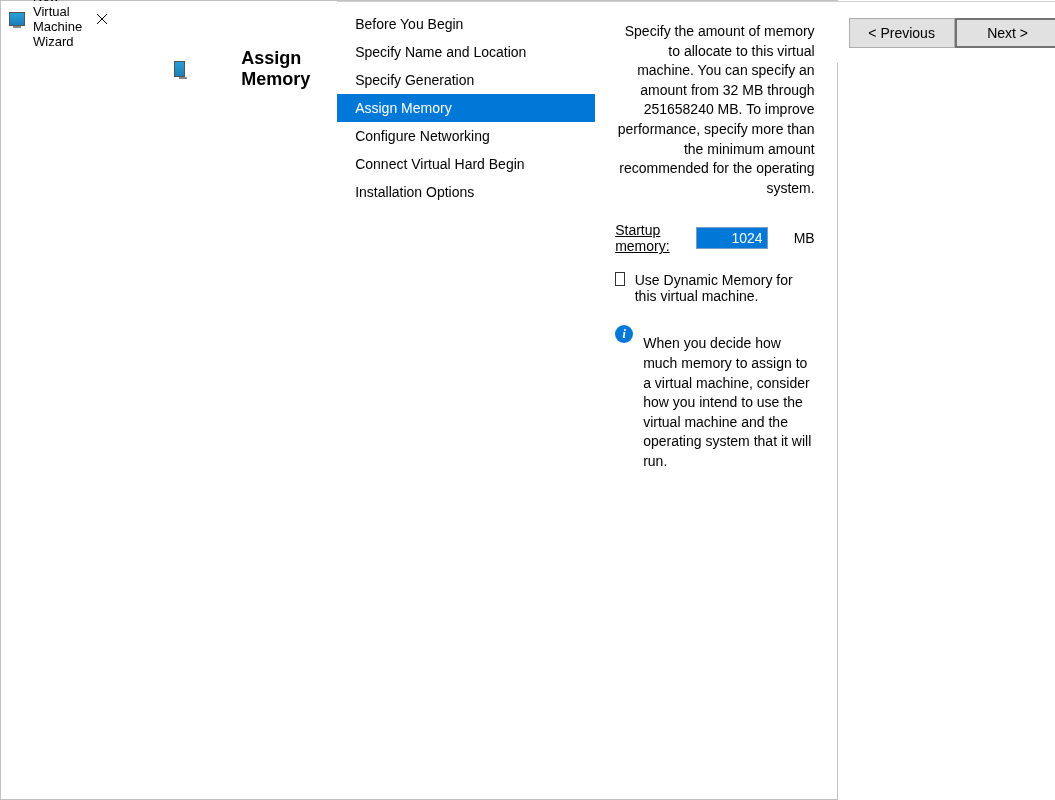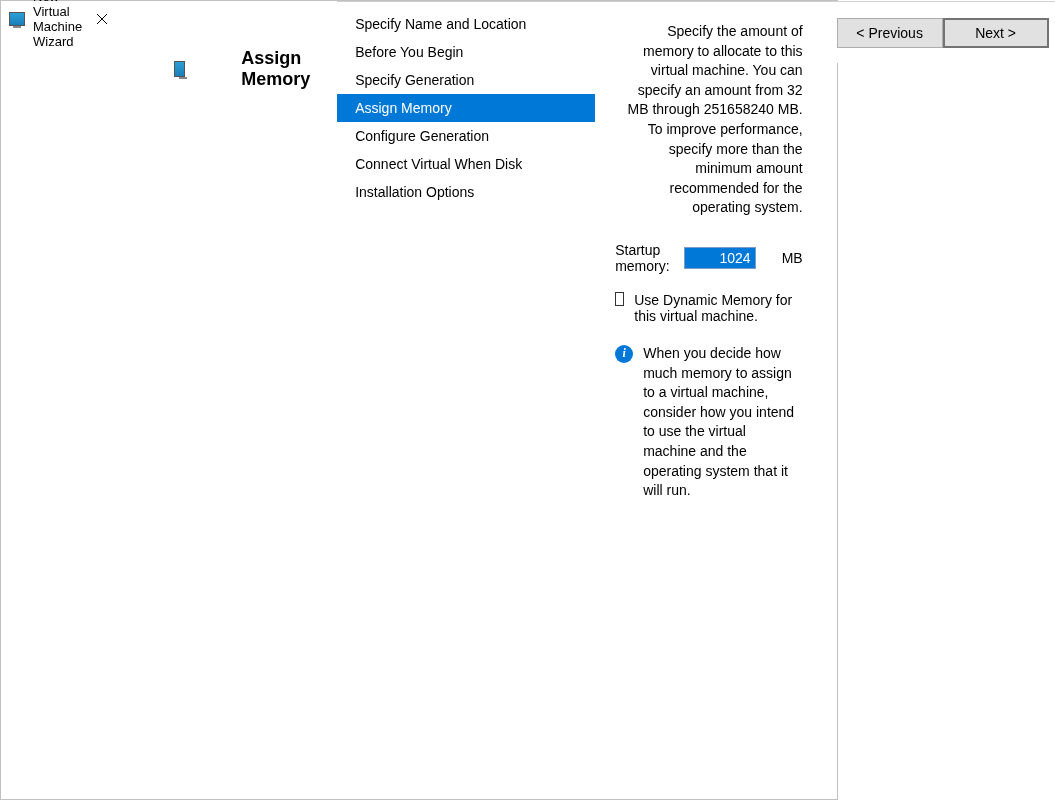--- a/index.html
+++ b/index.html
@@ -242,8 +242,8 @@
   <div class="main-body">
 
     <div class="sidebar">
+      <div class="sidebar-item">Before You Begin</div>
       <div class="sidebar-item">Specify Name and Location</div>
-      <div class="sidebar-item">Before You Begin</div>
       <div class="sidebar-item">Specify Generation</div>
       <div class="sidebar-item active">Assign Memory</div>
       <div class="sidebar-item">Configure Generation</div>

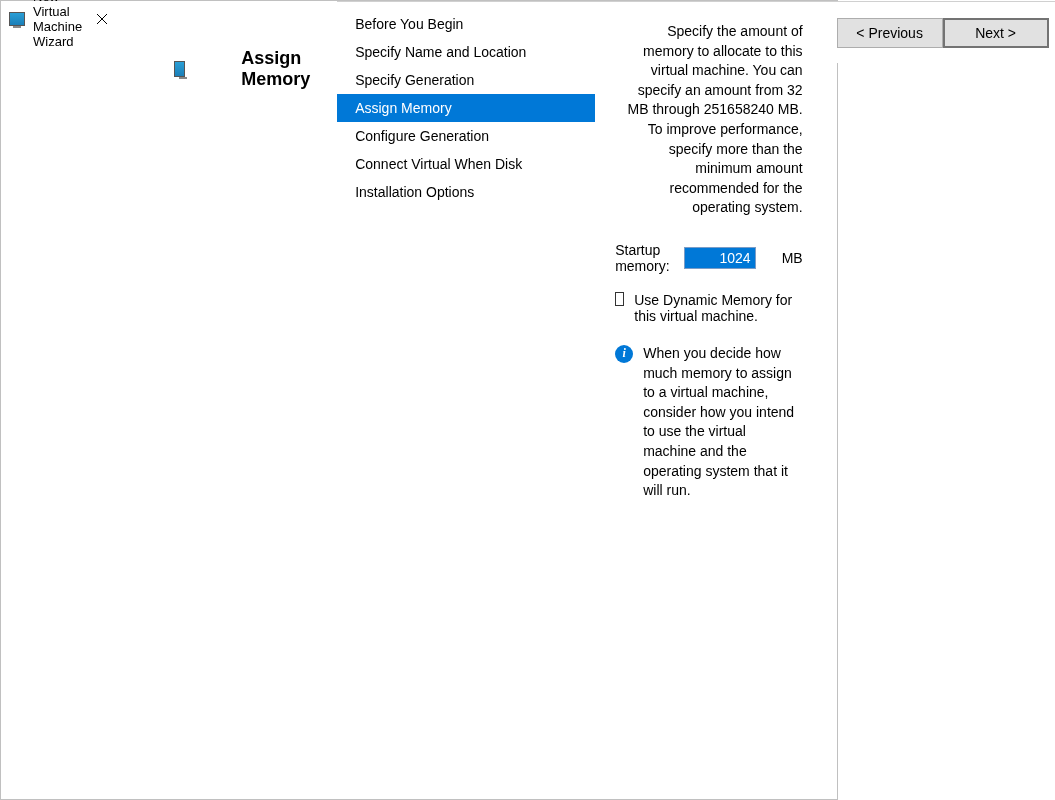--- a/index.html
+++ b/index.html
@@ -246,7 +246,7 @@
       <div class="sidebar-item">Specify Name and Location</div>
       <div class="sidebar-item">Specify Generation</div>
       <div class="sidebar-item active">Assign Memory</div>
-      <div class="sidebar-item">Configure Generation</div>
+      <div class="sidebar-item">Configure Networking</div>
       <div class="sidebar-item">Connect Virtual When Disk</div>
       <div class="sidebar-item indented">Installation Options</div>
     </div>

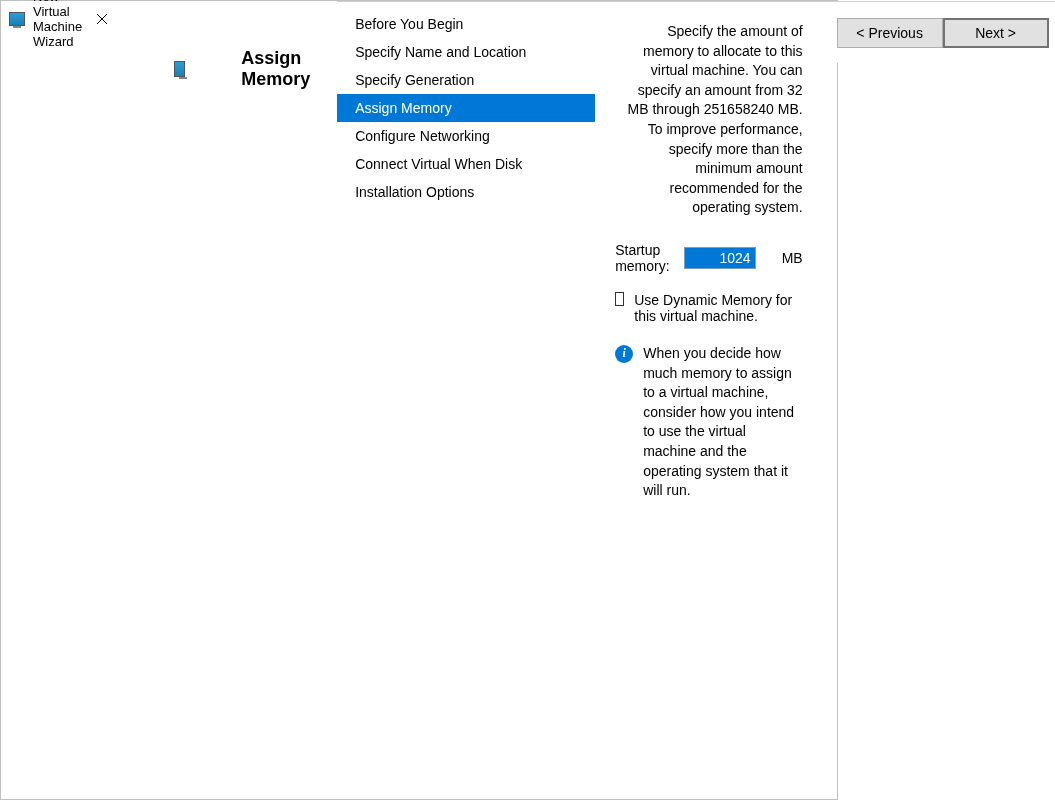--- a/index.html
+++ b/index.html
@@ -247,7 +247,7 @@
       <div class="sidebar-item">Specify Generation</div>
       <div class="sidebar-item active">Assign Memory</div>
       <div class="sidebar-item">Configure Networking</div>
-      <div class="sidebar-item">Connect Virtual When Disk</div>
+      <div class="sidebar-item">Connect Virtual Hard Begin</div>
       <div class="sidebar-item indented">Installation Options</div>
     </div>
 

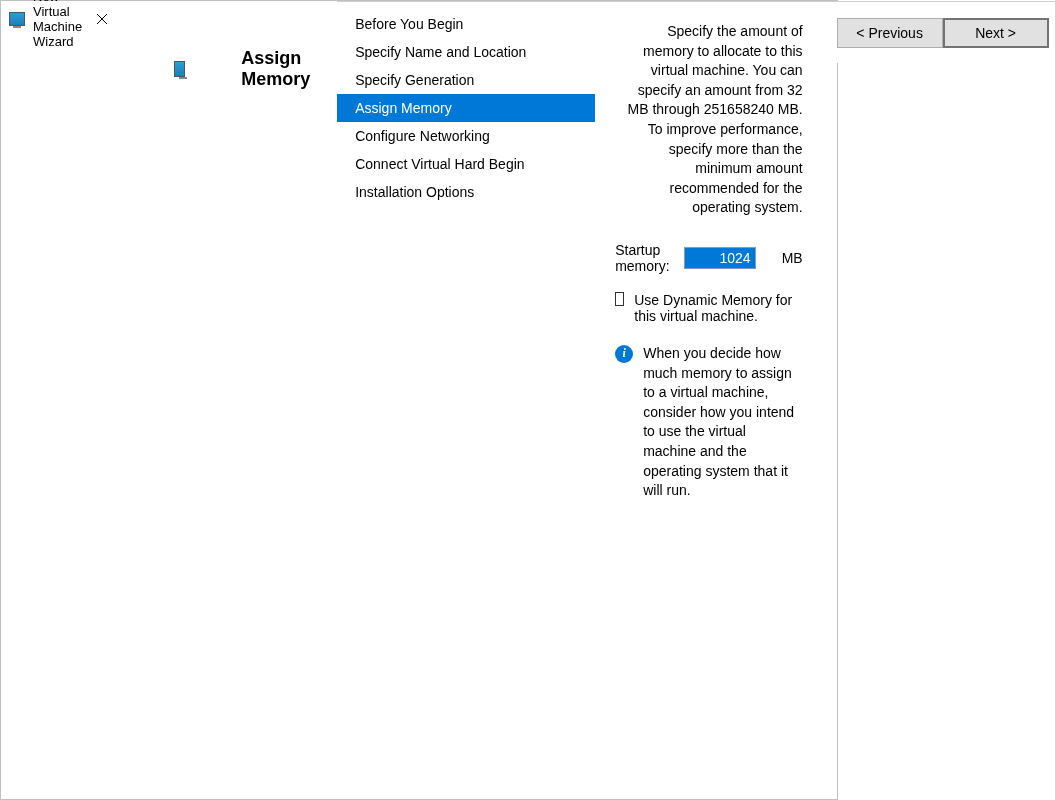--- a/index.html
+++ b/index.html
@@ -133,6 +133,7 @@
     }
     .memory-label {
       margin-right: 14px;
+      text-decoration: underline;
     }
     .memory-input {
       width: 72px;

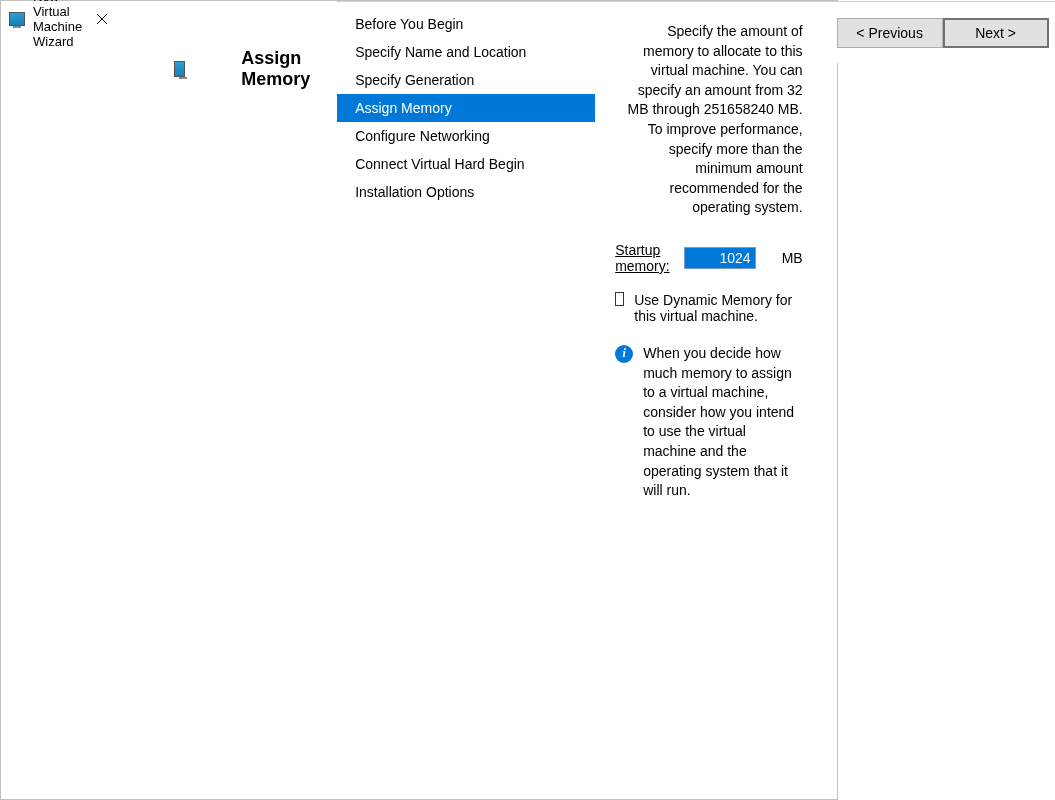--- a/index.html
+++ b/index.html
@@ -143,6 +143,7 @@
       padding: 0 4px;
       font-size: 14px;
       font-family: inherit;
+      margin-left: 12px;
     }
     .memory-selected {
       background: #0078d7;

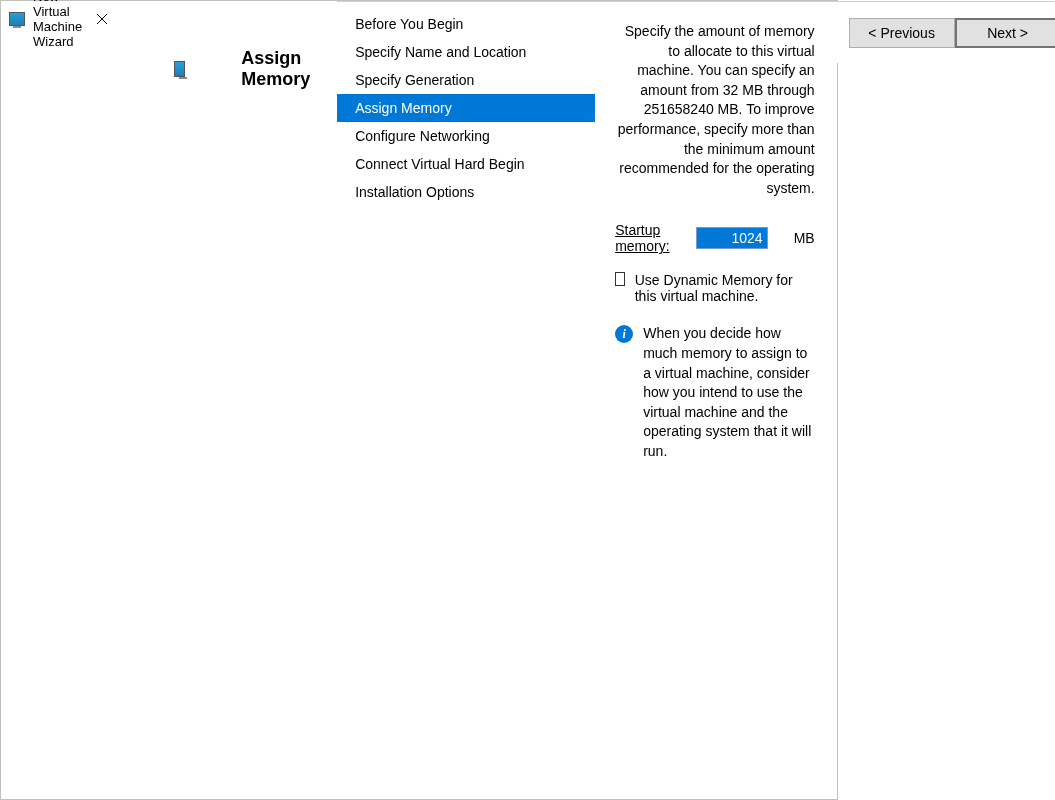--- a/index.html
+++ b/index.html
@@ -187,6 +187,7 @@
     }
     .info-text {
       line-height: 1.4;
+      margin-top: 10px;
     }
     .footer {
       height: 62px;

